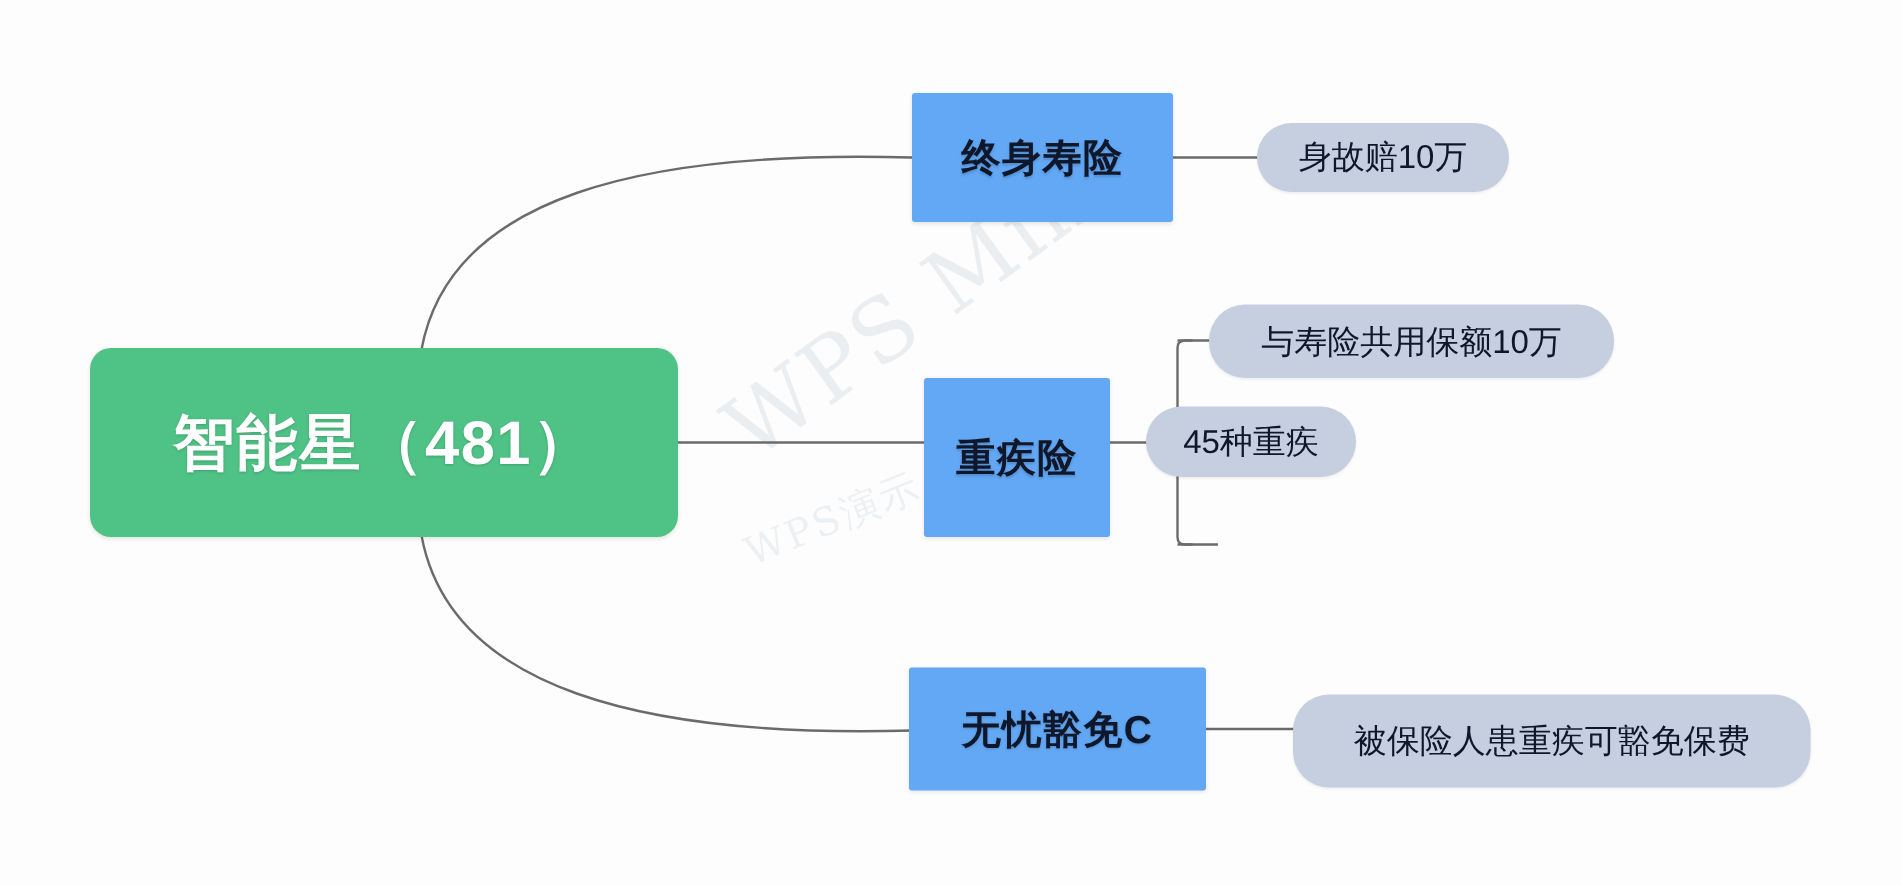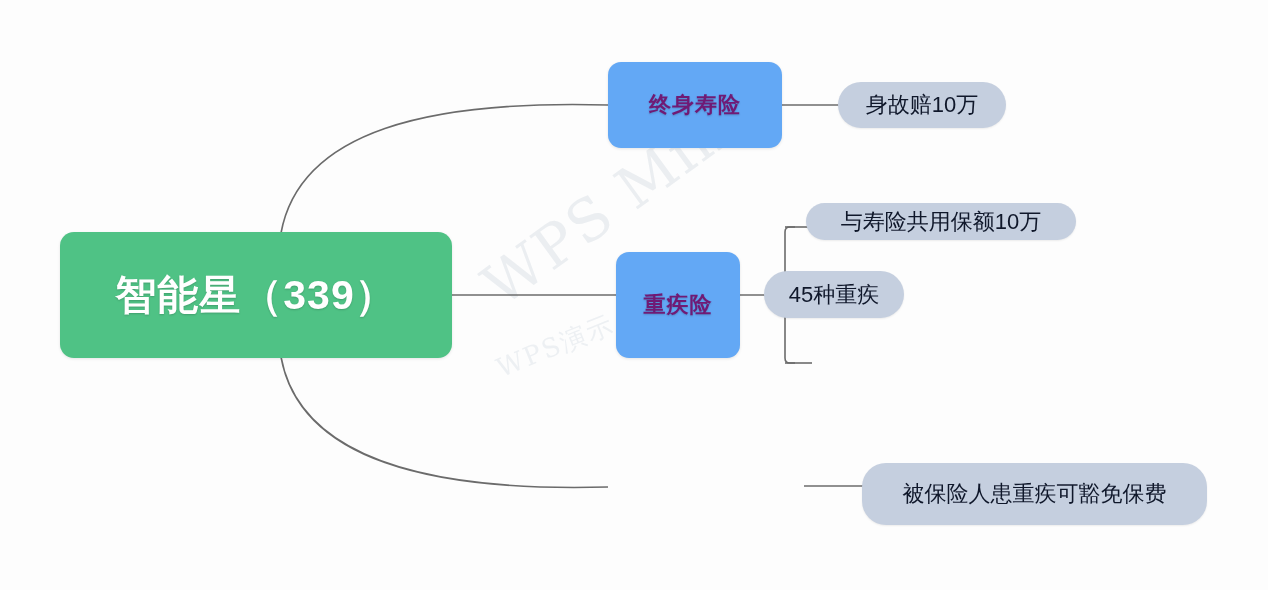--- a/index.html
+++ b/index.html
@@ -76,9 +76,9 @@
 
   .node-branch {
     background: #63A8F5;
-    border-radius: 13px;
-    color: #701a75;
-    font-size: 22px;
+    border-radius: 2px;
+    color: #0f172a;
+    font-size: 26px;
     font-weight: 700;
     letter-spacing: 1px;
     text-shadow: 0 1px 2px rgba(0,0,0,0.18);

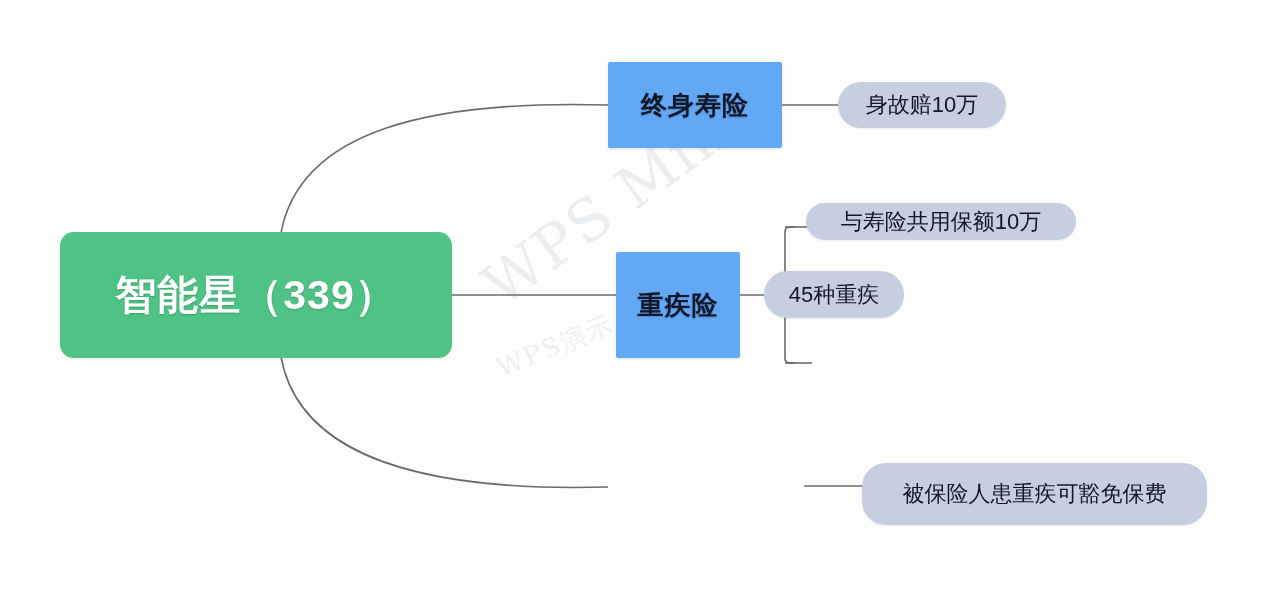--- a/index.html
+++ b/index.html
@@ -128,7 +128,7 @@
   <div class="node node-leaf" style="left:838px; top:82px; width:168px; height:46px;">身故赔10万</div>
 
   <div class="node node-branch" style="left:616px; top:252px; width:124px; height:106px;">重疾险</div>
-  <div class="node node-leaf" style="left:806px; top:203px; width:270px; height:37px;">与寿险共用保额10万</div>
+  <div class="node node-leaf" style="left:806px; top:203px; width:270px; height:49px;">与寿险共用保额10万</div>
   <div class="node node-leaf" style="left:764px; top:271px; width:140px; height:47px;">45种重疾</div>
 
   <div class="node node-leaf" style="left:862px; top:463px; width:345px; height:62px;">被保险人患重疾可豁免保费</div>

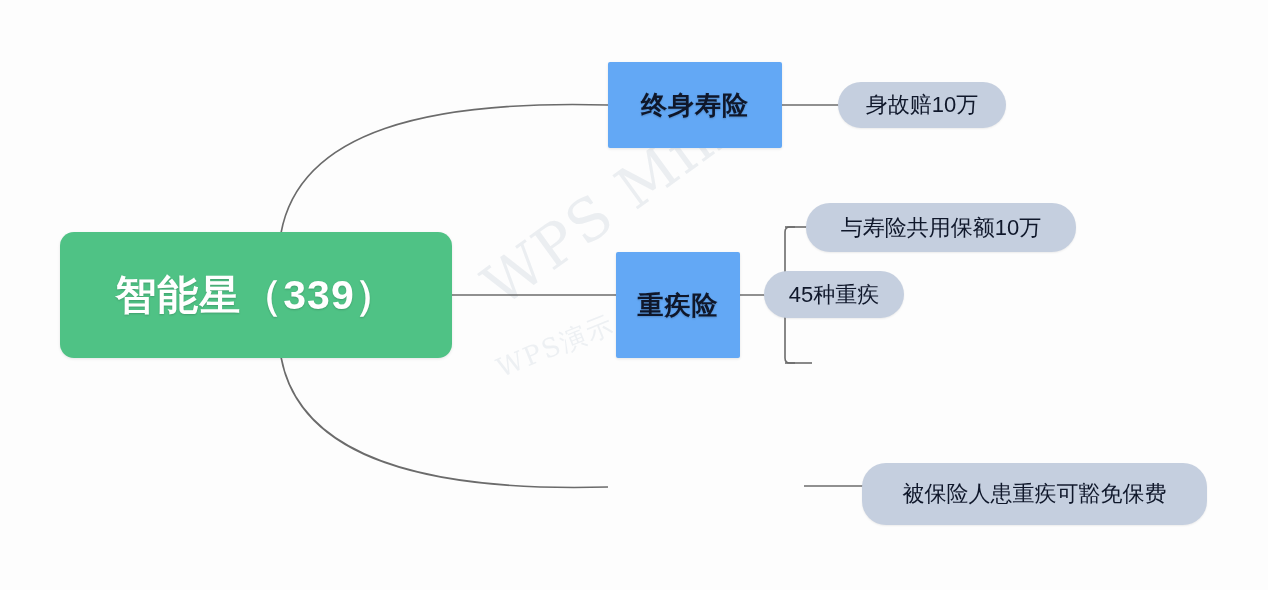--- a/index.html
+++ b/index.html
@@ -122,7 +122,7 @@
     <path d="M 804 486 L 868 486" fill="none" stroke="#6b6b6b" stroke-width="1.6"></path>
   </svg>
 
-  <div class="node node-root" style="left:60px; top:232px; width:392px; height:126px;">智能星（339）</div>
+  <div class="node node-root" style="left:60px; top:232px; width:392px; height:126px;">智能星（481）</div>
 
   <div class="node node-branch" style="left:608px; top:62px; width:174px; height:86px;">终身寿险</div>
   <div class="node node-leaf" style="left:838px; top:82px; width:168px; height:46px;">身故赔10万</div>

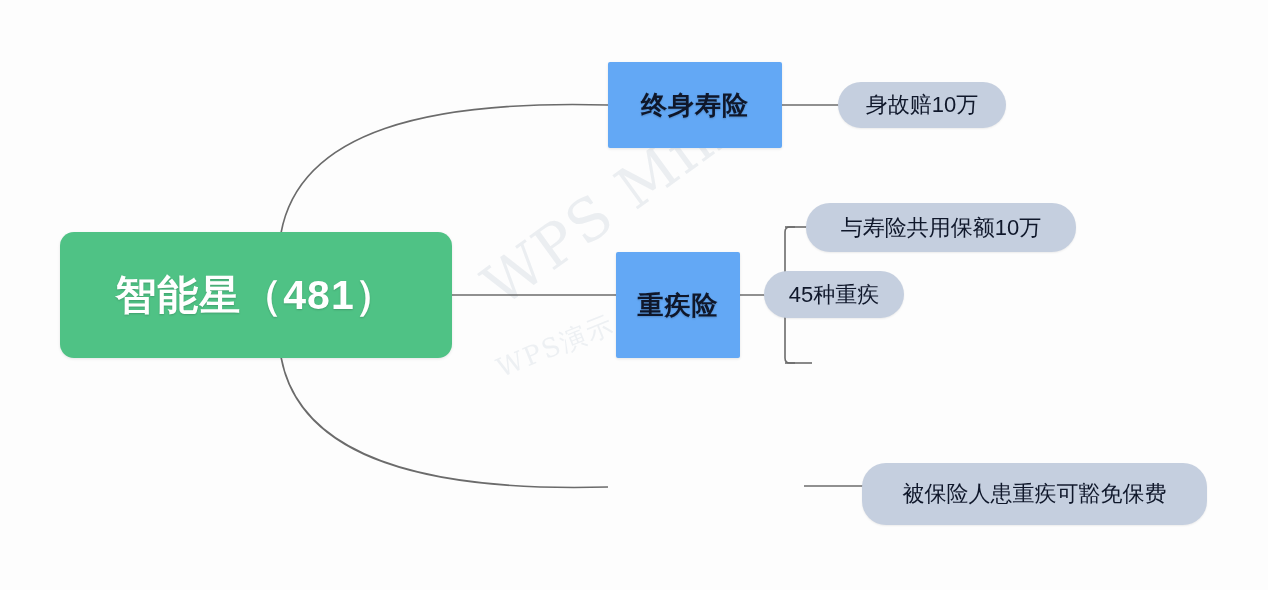--- a/index.html
+++ b/index.html
@@ -131,6 +131,7 @@
   <div class="node node-leaf" style="left:806px; top:203px; width:270px; height:49px;">与寿险共用保额10万</div>
   <div class="node node-leaf" style="left:764px; top:271px; width:140px; height:47px;">45种重疾</div>
 
+  <div class="node node-branch" style="left:606px; top:445px; width:198px; height:82px;">无忧豁免C</div>
   <div class="node node-leaf" style="left:862px; top:463px; width:345px; height:62px;">被保险人患重疾可豁免保费</div>
 
 </div>

